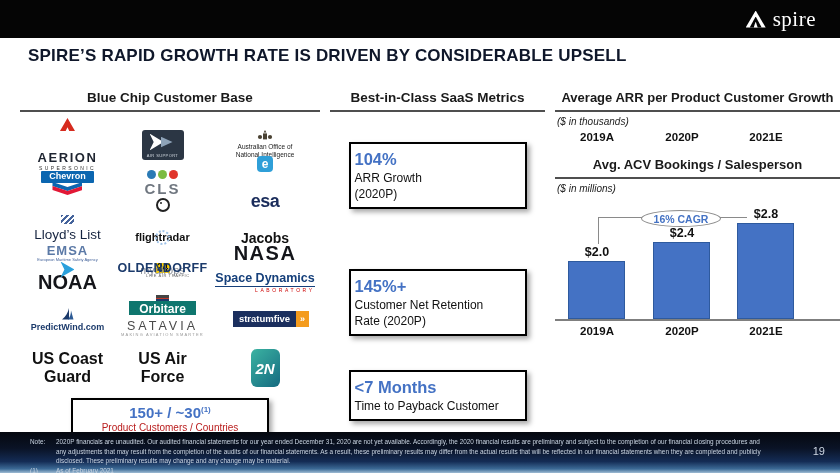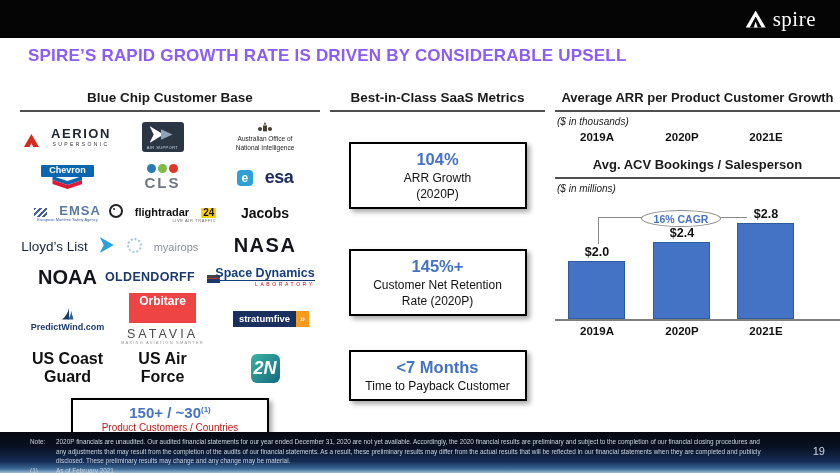--- a/index.html
+++ b/index.html
@@ -17,7 +17,7 @@
   .spire-word{color:#fff;font-family:"Liberation Serif",serif;font-size:21px;letter-spacing:.5px;}
 
   
-  .title{position:absolute;top:46px;left:28px;margin:0;font-size:17px;font-weight:bold;color:#8b5cf6;letter-spacing:.2px;}
+  .title{position:absolute;top:46px;left:28px;margin:0;font-size:17px;font-weight:bold;color:#0f172a;letter-spacing:.2px;}
 
   
   .col{position:absolute;top:90px;box-sizing:border-box;}

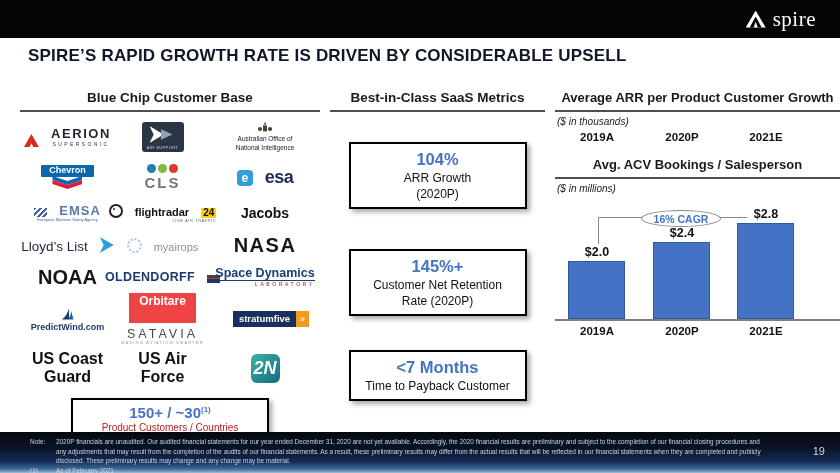--- a/index.html
+++ b/index.html
@@ -30,7 +30,7 @@
   .lrow{display:grid;grid-template-columns:95px 95px 110px;align-items:center;justify-items:center;}
   .r1{height:38px}.r2{height:42px}.r3{height:30px}.r4{height:34px}.r5{height:30px}.r6{height:54px}.r7{height:44px}
   .cell{display:flex;flex-direction:column;align-items:center;justify-content:center;text-align:center;line-height:1;}
-  .hrow{flex-direction:row;gap:12px;align-items:flex-end;}
+  .hrow{flex-direction:column;gap:20px;align-items:center;}
 
   .aerion-tri{width:15px;height:13px;background:#d62b1f;clip-path:polygon(50% 0,100% 100%,62% 100%,50% 72%,38% 100%,0 100%);}
   .aerion-1{font-size:13px;font-weight:bold;letter-spacing:1.6px;color:#1e2430;}

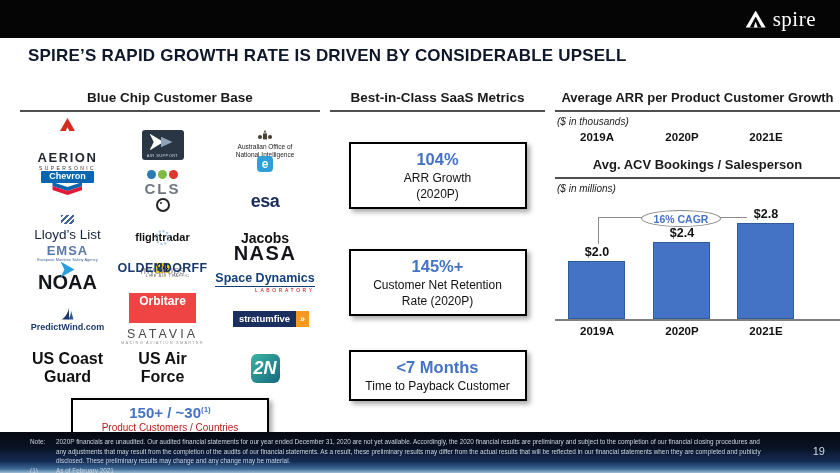--- a/index.html
+++ b/index.html
@@ -102,7 +102,7 @@
   .summary-value sup{font-size:8px;}
   .summary-label{font-size:10px;color:#b91c1c;margin-top:1px;}
 
-  .metric-box{width:178px;margin:0 auto;border:2px solid #000;box-shadow:3px 3px 5px rgba(0,0,0,.35);text-align:center;padding:6px 4px;background:#fff;box-sizing:border-box;}
+  .metric-box{width:178px;margin:0 auto;border:2px solid #000;box-shadow:3px 3px 5px rgba(0,0,0,.35);text-align:left;padding:6px 4px;background:#fff;box-sizing:border-box;}
   .mb1{margin-top:30px}.mb2{margin-top:40px}.mb3{margin-top:34px}
   .metric-value{font-size:16.5px;font-weight:bold;color:#4472C4;}
   .metric-line{font-size:12px;color:#111;margin-top:2px;}

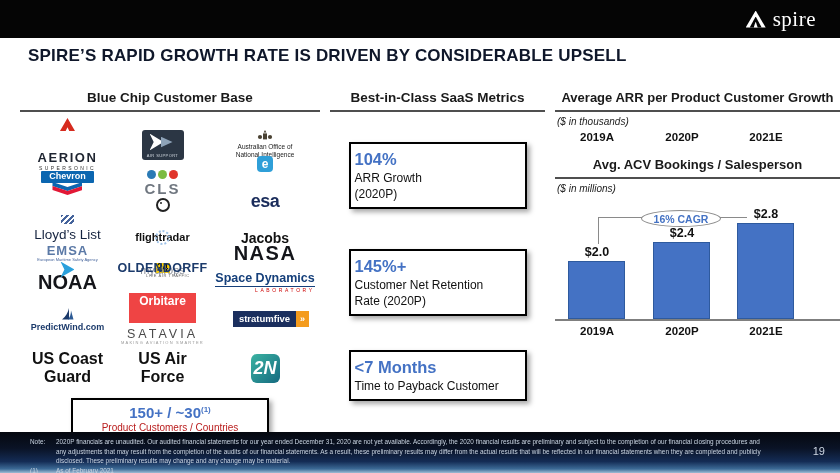--- a/index.html
+++ b/index.html
@@ -103,7 +103,7 @@
   .summary-label{font-size:10px;color:#b91c1c;margin-top:1px;}
 
   .metric-box{width:178px;margin:0 auto;border:2px solid #000;box-shadow:3px 3px 5px rgba(0,0,0,.35);text-align:left;padding:6px 4px;background:#fff;box-sizing:border-box;}
-  .mb1{margin-top:30px}.mb2{margin-top:40px}.mb3{margin-top:34px}
+  .mb1{margin-top:30px}.mb2{margin-top:60px}.mb3{margin-top:34px}
   .metric-value{font-size:16.5px;font-weight:bold;color:#4472C4;}
   .metric-line{font-size:12px;color:#111;margin-top:2px;}
 

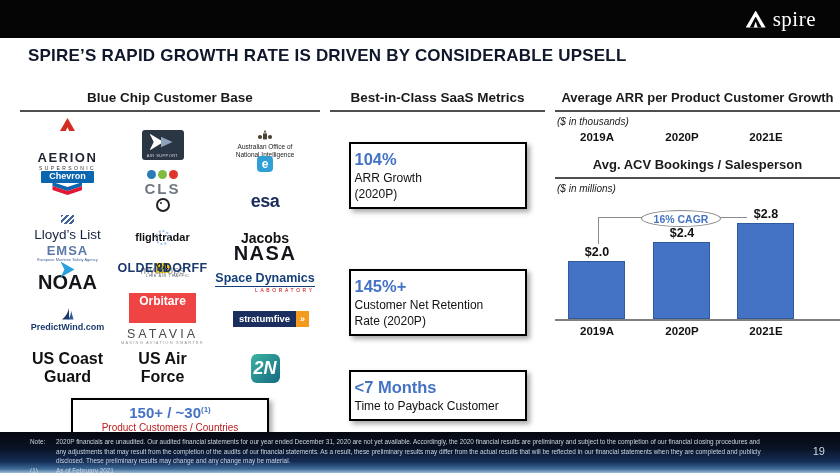--- a/index.html
+++ b/index.html
@@ -85,7 +85,7 @@
 
   .pw-word{font-size:9px;font-weight:bold;color:#1b3a6b;margin-top:1px;}
 
-  .orb{background:#ef4444;color:#fff;font-weight:bold;font-size:12px;padding:2px 10px 16px;}
+  .orb{background:#0f766e;color:#fff;font-weight:bold;font-size:12px;padding:2px 10px 0;}
   .sat-word{font-size:12.5px;letter-spacing:3px;color:#4a4a4a;margin-top:5px;}
   .sat-tag{font-size:4px;letter-spacing:1.2px;color:#999;margin-top:1px;}
 

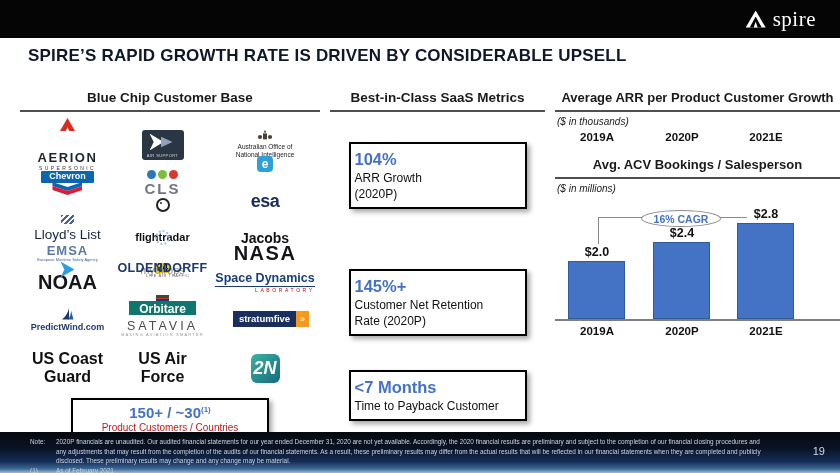--- a/index.html
+++ b/index.html
@@ -94,7 +94,7 @@
   .sf-arrow{background:#f49b1d;color:#fff;width:13px;display:flex;align-items:center;justify-content:center;font-size:9px;font-weight:bold;}
 
   .ustext{font-size:16px;font-weight:bold;color:#111;line-height:1.15;}
-  .zn-box{width:29px;height:29px;border-radius:6px;background:linear-gradient(135deg,#3bb3a2,#156a80);color:#fff;font-weight:bold;font-style:italic;font-size:18px;display:flex;align-items:center;justify-content:center;}
+  .zn-box{width:29px;height:38px;border-radius:6px;background:linear-gradient(135deg,#3bb3a2,#156a80);color:#fff;font-weight:bold;font-style:italic;font-size:15px;display:flex;align-items:center;justify-content:center;}
 
   
   .summary-box{width:198px;margin:8px auto 0;border:2px solid #000;box-shadow:3px 3px 5px rgba(0,0,0,.35);text-align:center;padding:4px 2px;background:#fff;box-sizing:border-box;}

